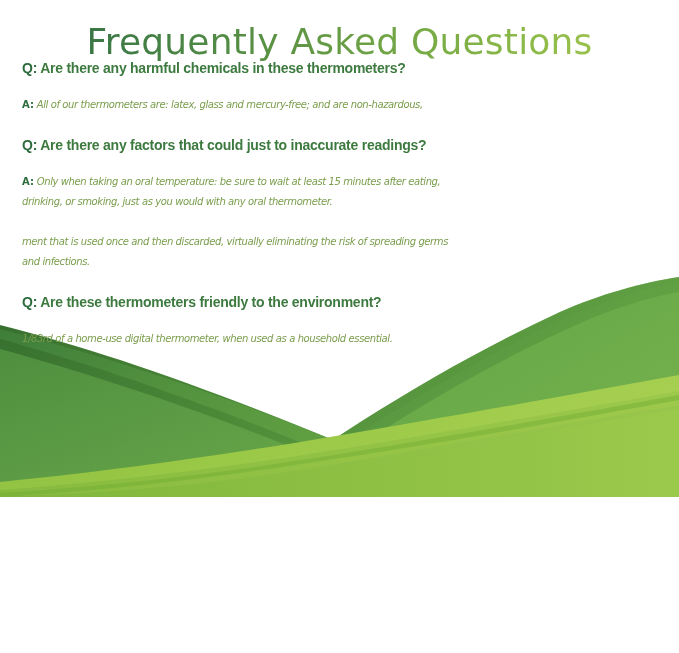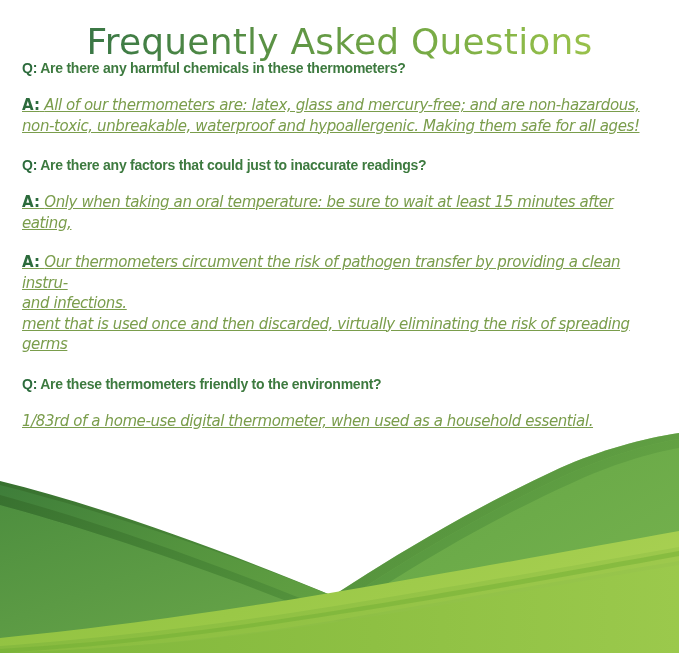--- a/index.html
+++ b/index.html
@@ -14,7 +14,7 @@
   #page {
     position: relative;
     width: 679px;
-    height: 653px;
+    height: 497px;
     background: #ffffff;
     overflow: hidden;
   }

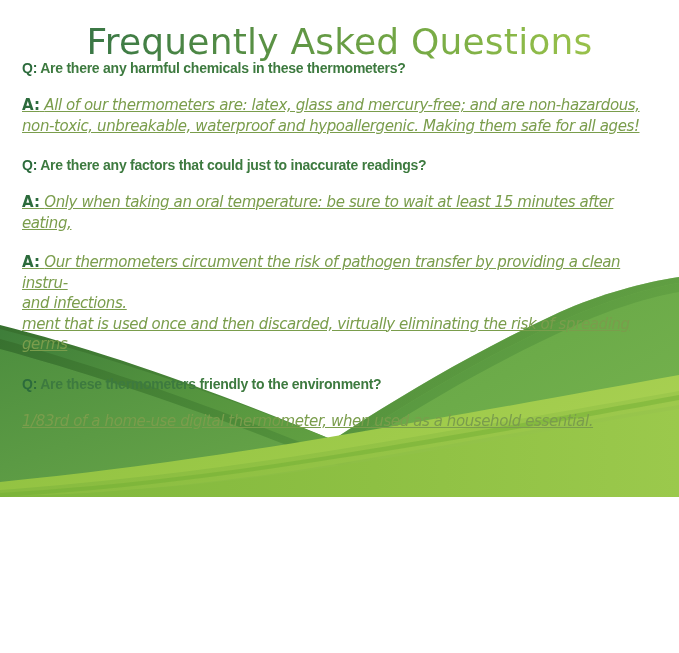--- a/index.html
+++ b/index.html
@@ -70,13 +70,12 @@
 
   .faq-answer {
     font-family: "DejaVu Sans", sans-serif;
-    font-size: 15px;
+    font-size: 10px;
     font-style: italic;
     color: #7a9d4c;
     line-height: 20.5px;
     margin: 2px 0 19px 0;
     letter-spacing: -0.4px;
-    text-decoration: underline;
   }
   .faq-answer .qa-prefix {
     font-style: normal;

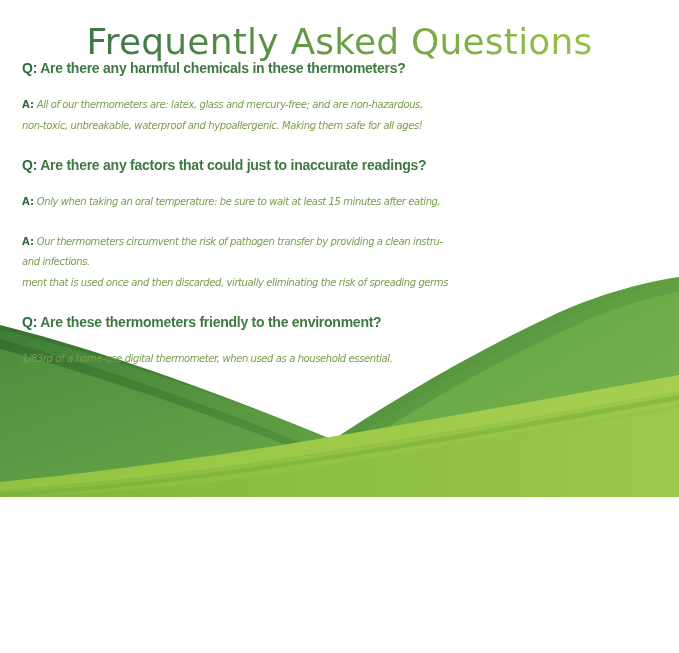--- a/index.html
+++ b/index.html
@@ -109,7 +109,6 @@
         <p class="faq-question"><span class="qa-prefix">Q:</span> <span>Are there any harmful chemicals in these thermometers?</span></p>
         <p class="faq-answer">
           <span class="line"><span class="qa-prefix">A:</span> <span>All of our thermometers are: latex, glass and mercury-free; and are non-hazardous,</span></span>
-          <span class="line"><span>non-toxic, unbreakable, waterproof and hypoallergenic. Making them safe for all ages!</span></span>
         </p>
       </div>
       <div class="faq-item">

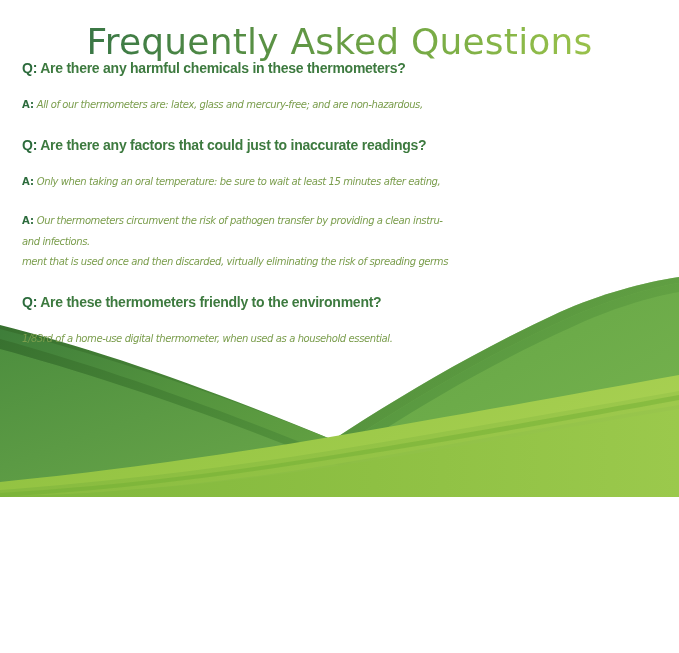--- a/index.html
+++ b/index.html
@@ -115,6 +115,7 @@
         <p class="faq-question"><span class="qa-prefix">Q:</span> <span>Are there any factors that could just to inaccurate readings?</span></p>
         <p class="faq-answer">
           <span class="line"><span class="qa-prefix">A:</span> <span>Only when taking an oral temperature: be sure to wait at least 15 minutes after eating,</span></span>
+          <span class="line"><span>drinking, or smoking, just as you would with any oral thermometer.</span></span>
         </p>
       </div>
       <div class="faq-item">

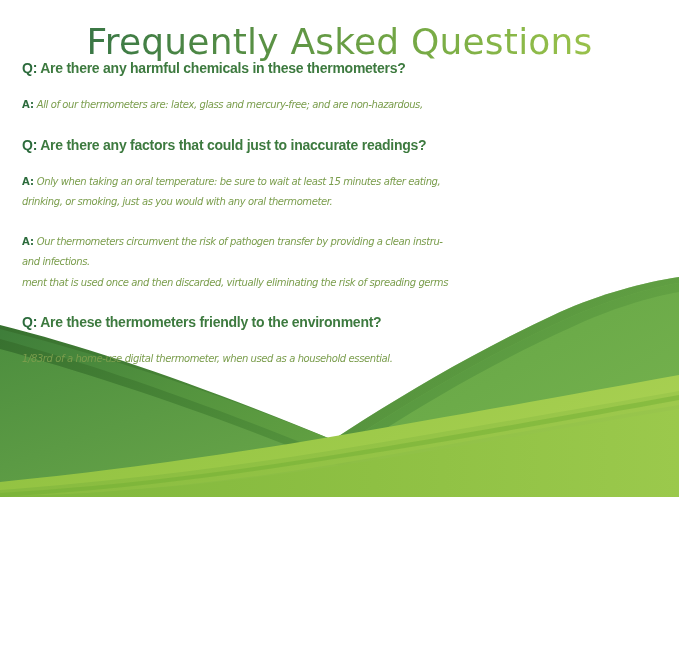--- a/index.html
+++ b/index.html
@@ -120,7 +120,6 @@
       </div>
       <div class="faq-item">
         <p class="faq-answer">
-          <span class="line"><span class="qa-prefix">A:</span> <span>Our thermometers circumvent the risk of pathogen transfer by providing a clean instru-</span></span>
           <span class="line"><span>and infections.</span></span>
           <span class="line"><span>ment that is used once and then discarded, virtually eliminating the risk of spreading germs</span></span>
         </p>

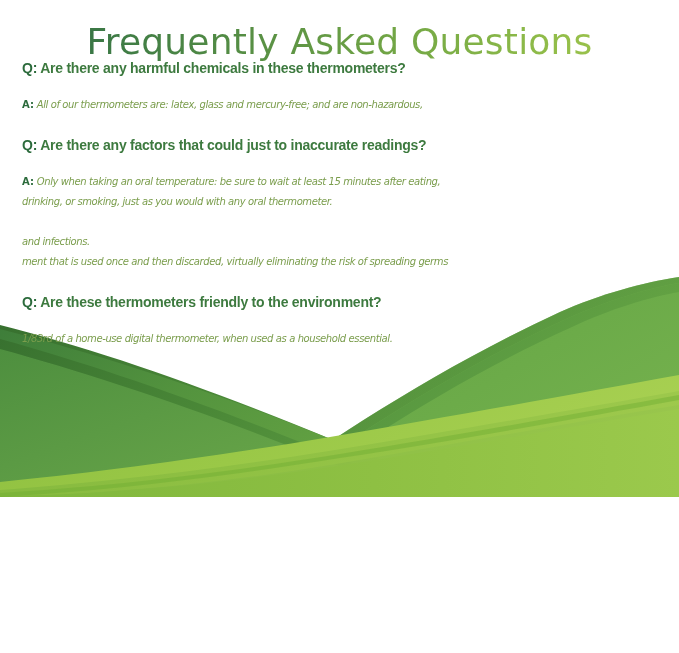--- a/index.html
+++ b/index.html
@@ -120,8 +120,8 @@
       </div>
       <div class="faq-item">
         <p class="faq-answer">
+          <span class="line"><span>ment that is used once and then discarded, virtually eliminating the risk of spreading germs</span></span>
           <span class="line"><span>and infections.</span></span>
-          <span class="line"><span>ment that is used once and then discarded, virtually eliminating the risk of spreading germs</span></span>
         </p>
       </div>
       <div class="faq-item">

